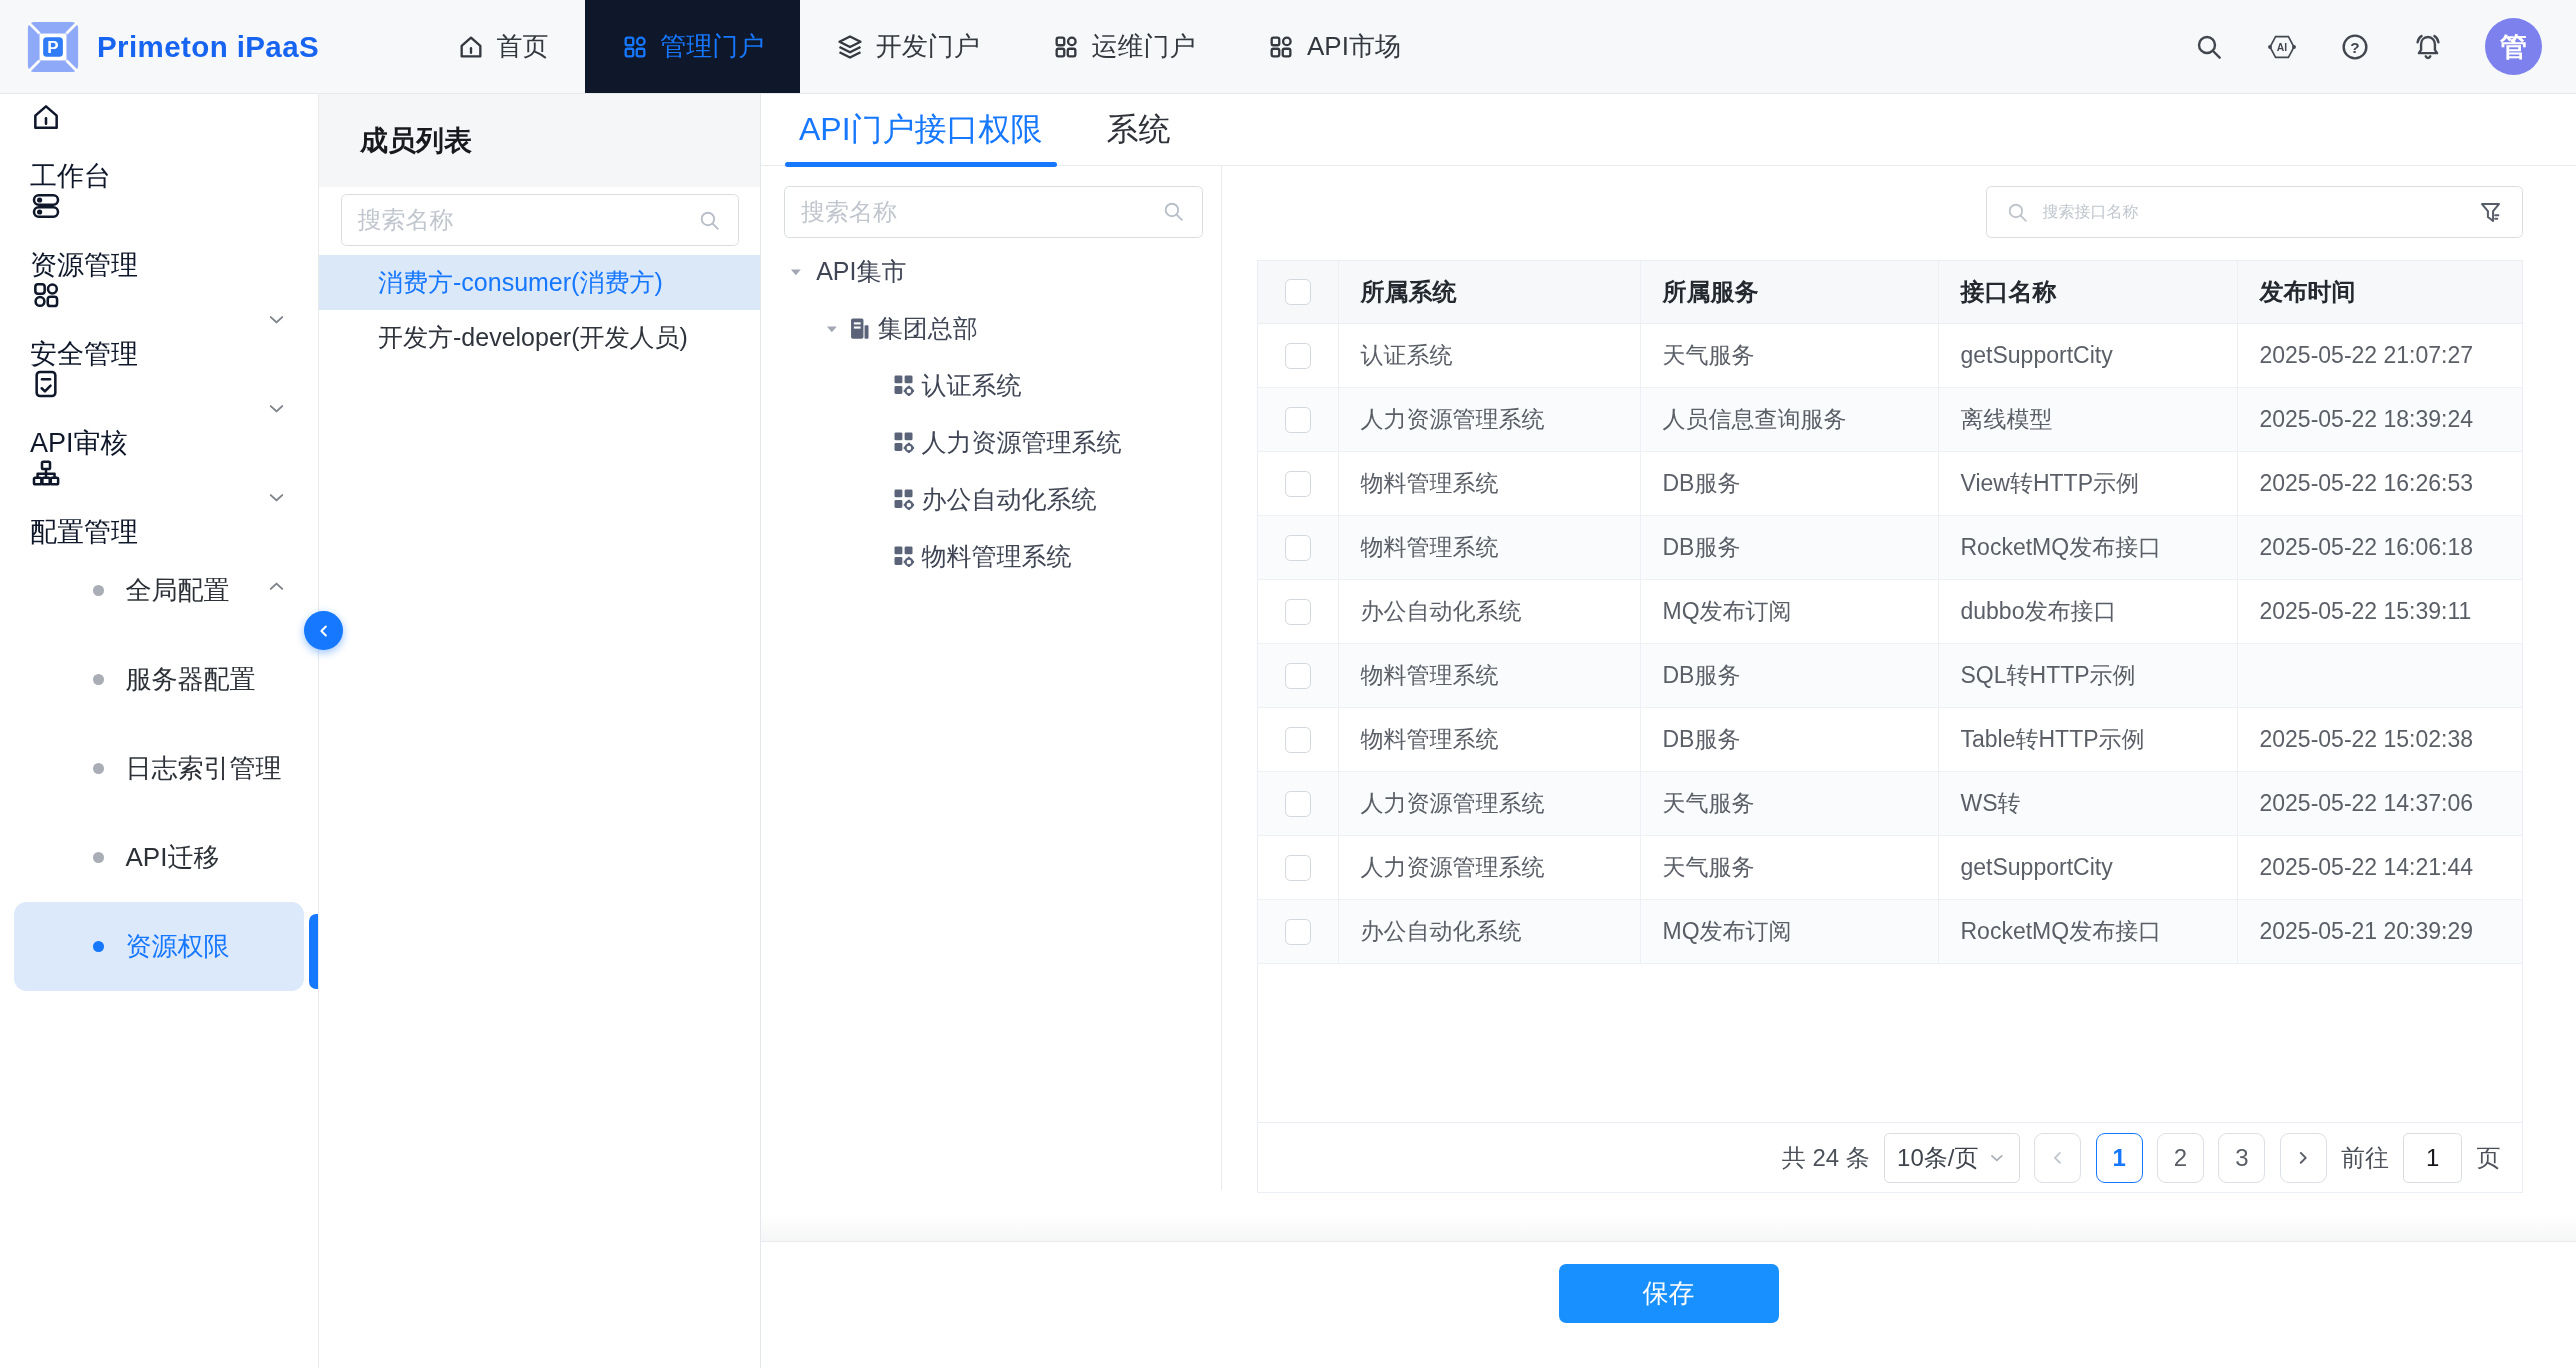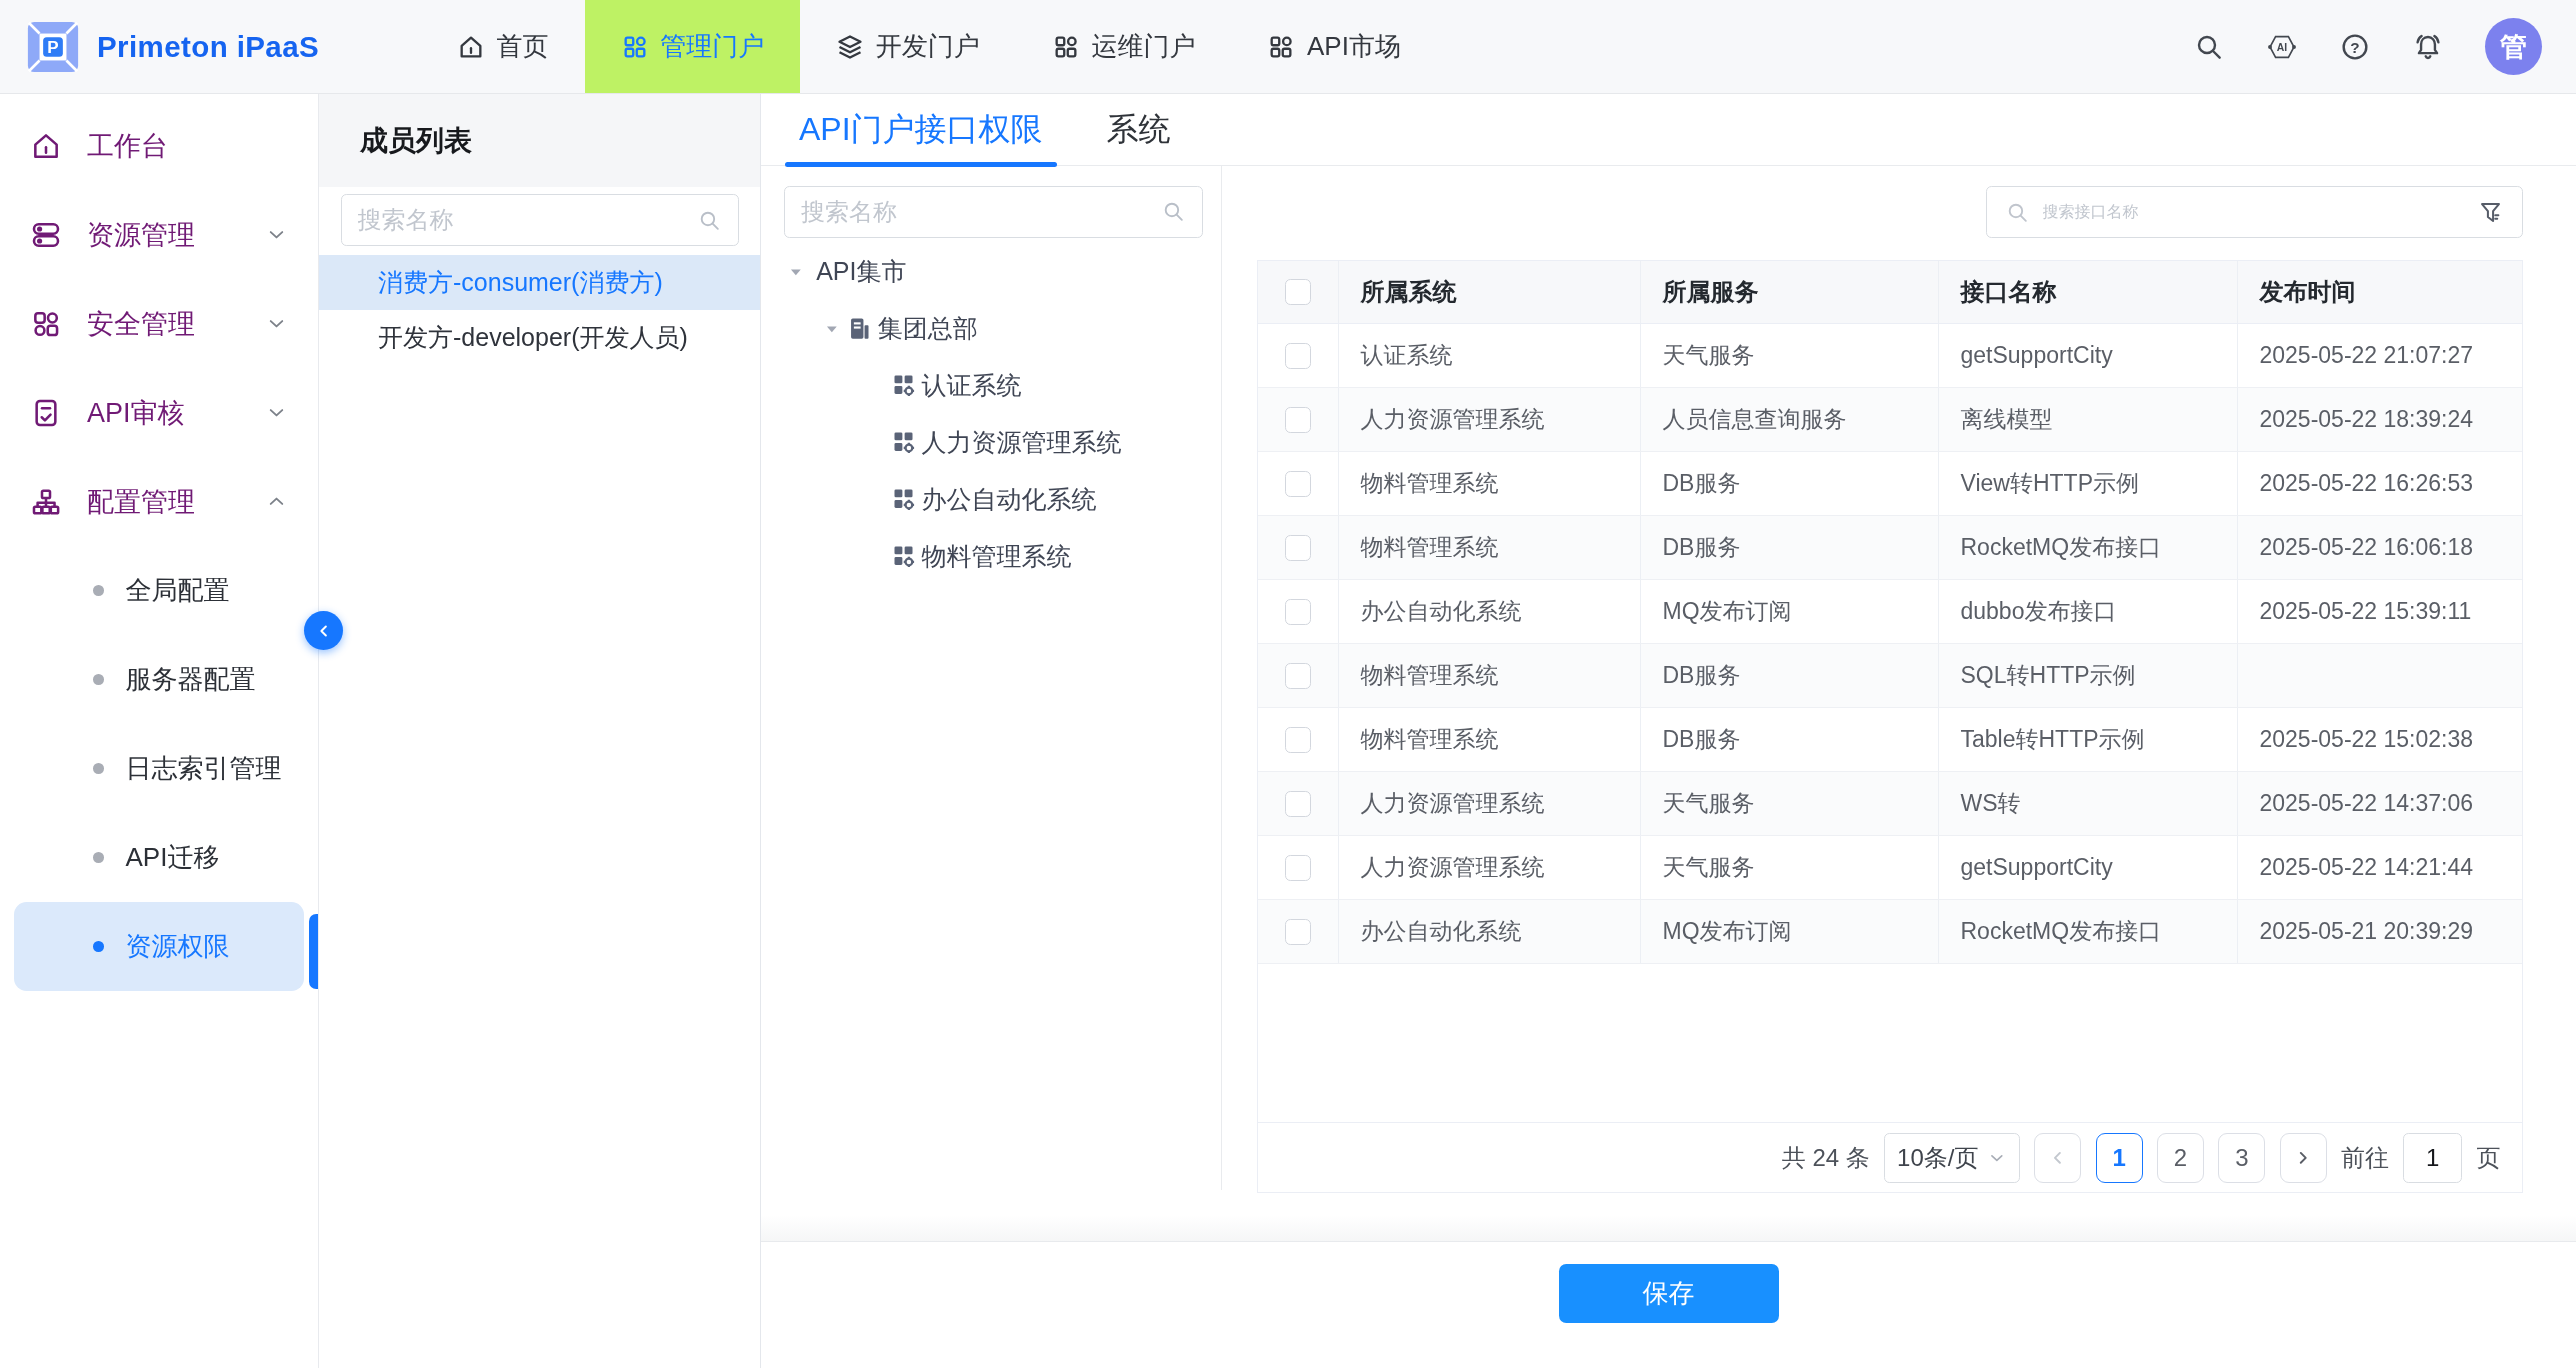--- a/index.html
+++ b/index.html
@@ -18,7 +18,7 @@
   .topnav { display:flex; align-items:stretch; }
   .nav-item { display:flex; align-items:center; gap:11.6px; padding:0 36px; font-size:26px; color:#34383f; cursor:pointer; }
   .nav-item svg { width:28px; height:28px; }
-  .nav-item.active { background:#bef264; color:#1677ff; }
+  .nav-item.active { background:#0f172a; color:#1677ff; }
   .topbar-right { margin-left:auto; display:flex; align-items:center; gap:41px; padding-right:34px; color:#42474f; }
   .tb-icon svg { width:32px; height:32px; }
   .avatar { width:57px; height:57px; border-radius:50%; background:#7c81ee; color:#fff;

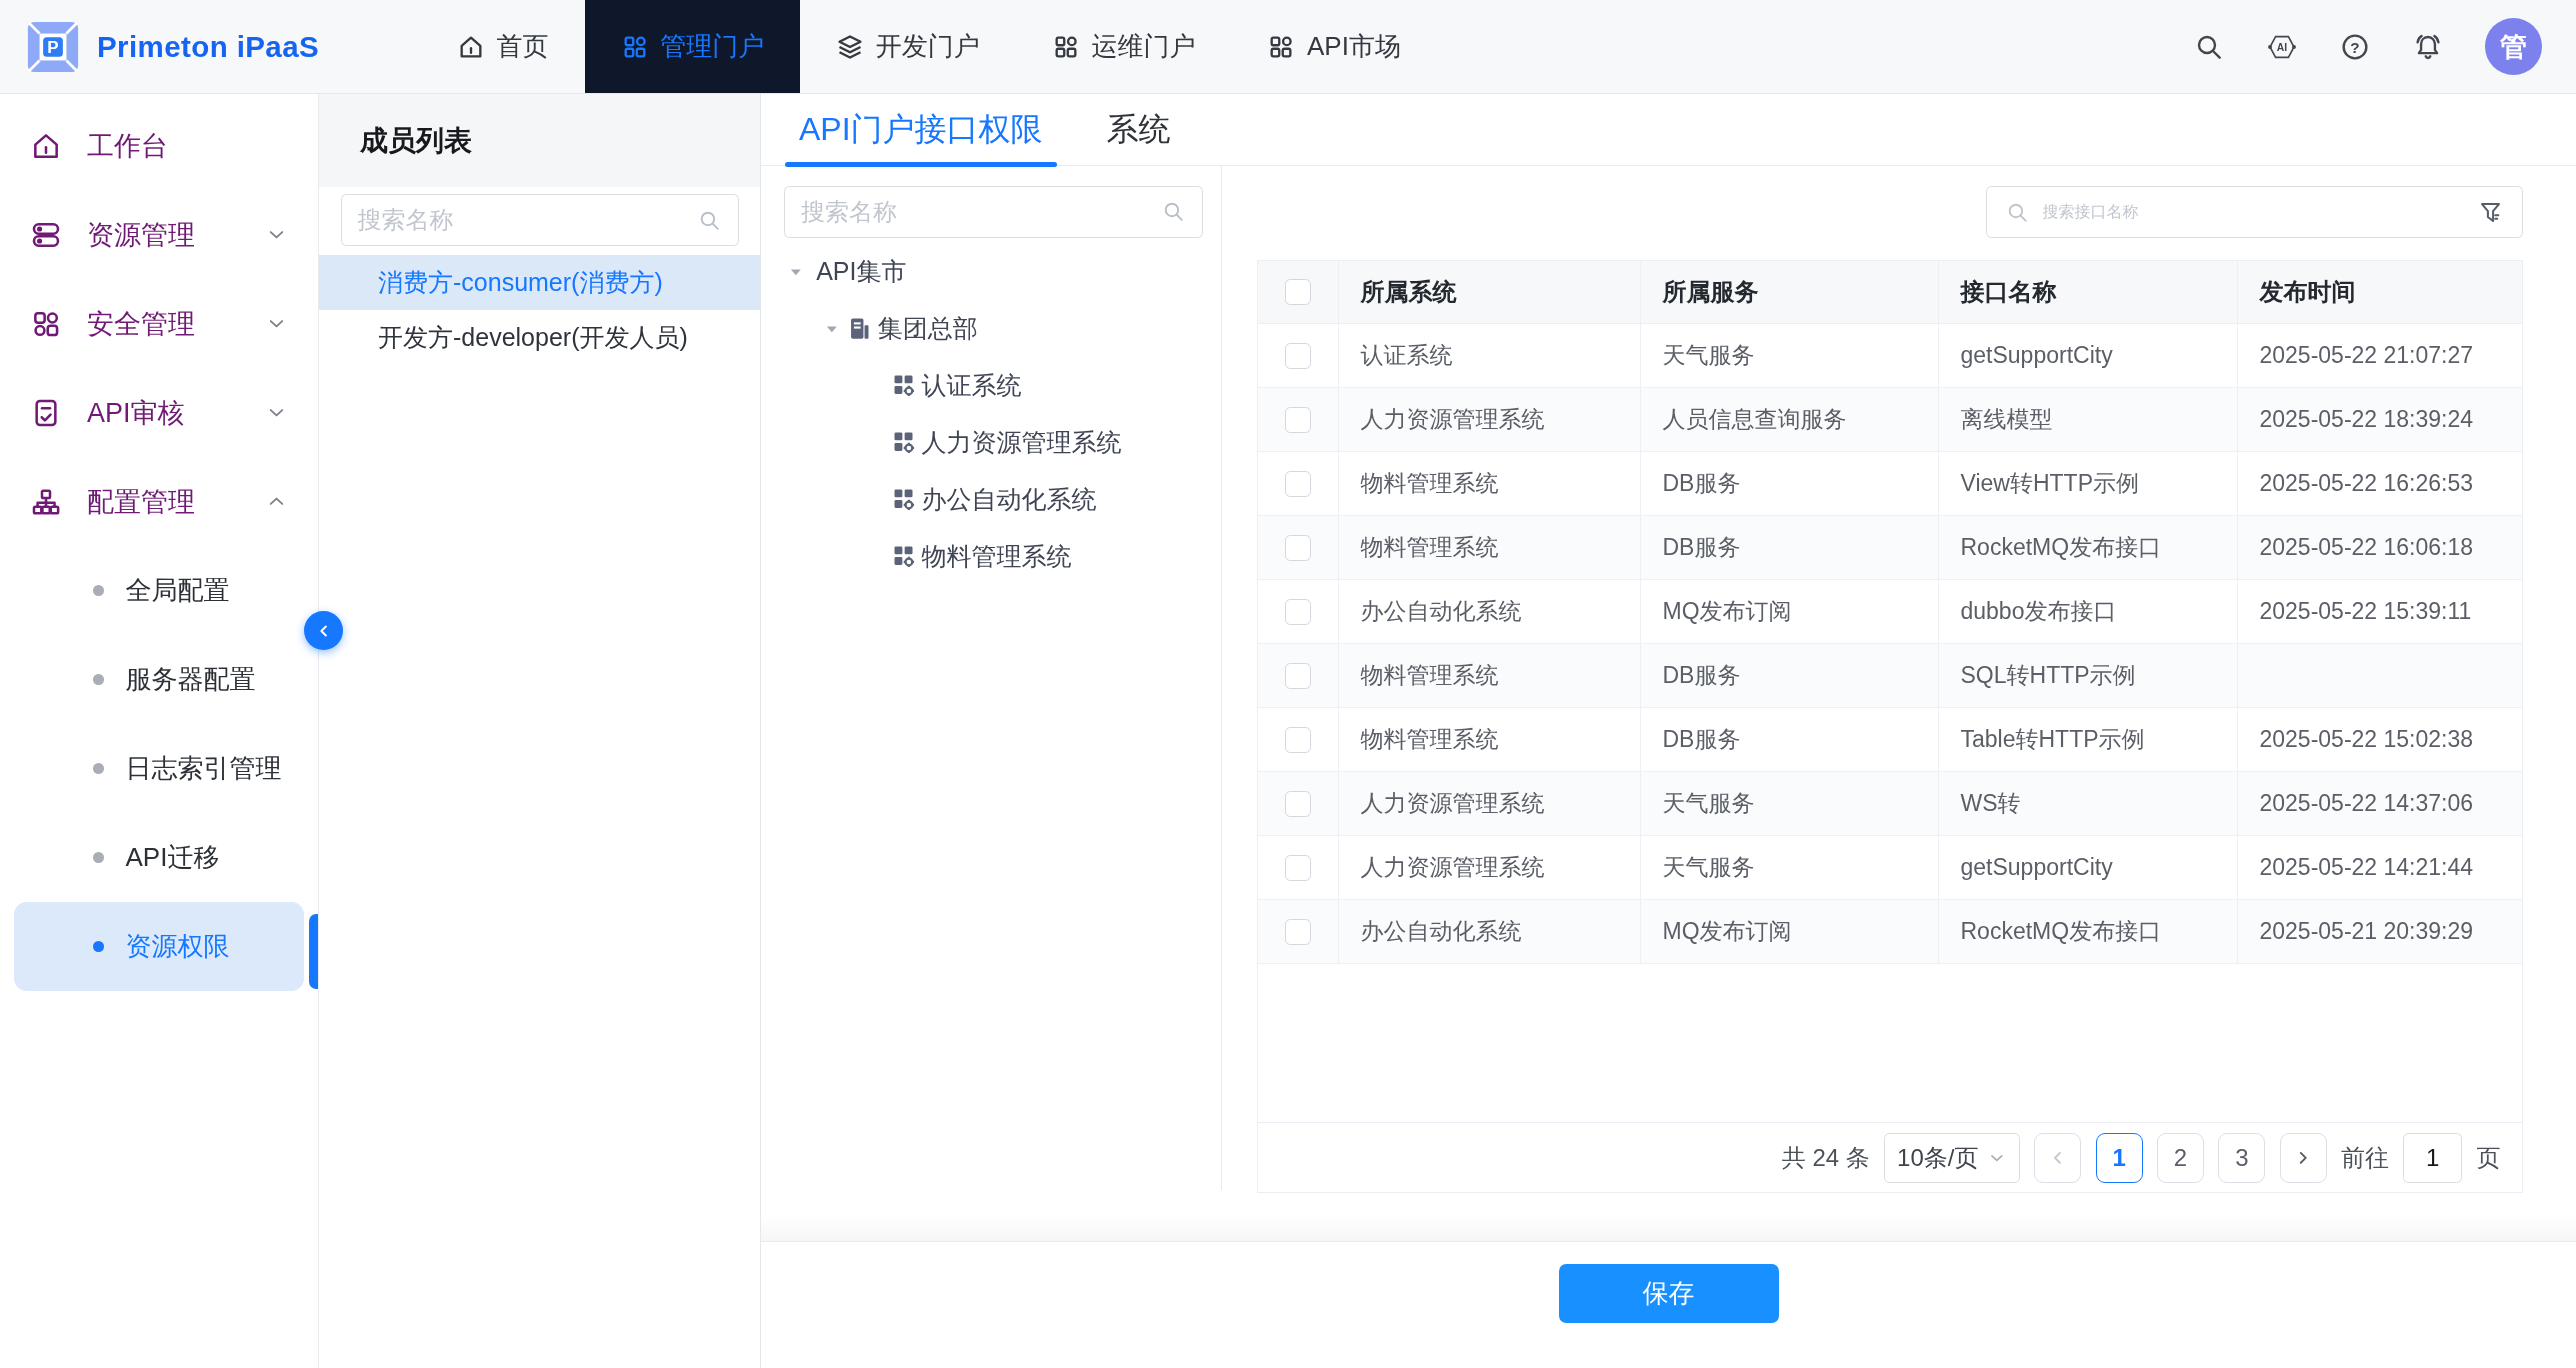--- a/index.html
+++ b/index.html
@@ -27,7 +27,7 @@
   
   .sidebar { position:absolute; left:0; top:94px; width:319px; bottom:0; background:#fff;
     border-right:0.9px solid #e8eaee; padding-top:7.2px; z-index:5; }
-  .side-item { height:89px; display:flex; align-items:center; gap:25px; padding:0 30px; font-size:27px; color:#701a75; cursor:pointer; }
+  .side-item { height:89px; display:flex; gap:25px; padding:0 30px; font-size:27px; color:#0f172a; cursor:pointer;flex-direction:column; }
   .side-item svg { width:32px; height:32px; flex:0 0 auto; }
   .side-chevron { margin-left:auto; color:#7d828a; }
   .side-chevron svg { width:23px; height:23px; }

